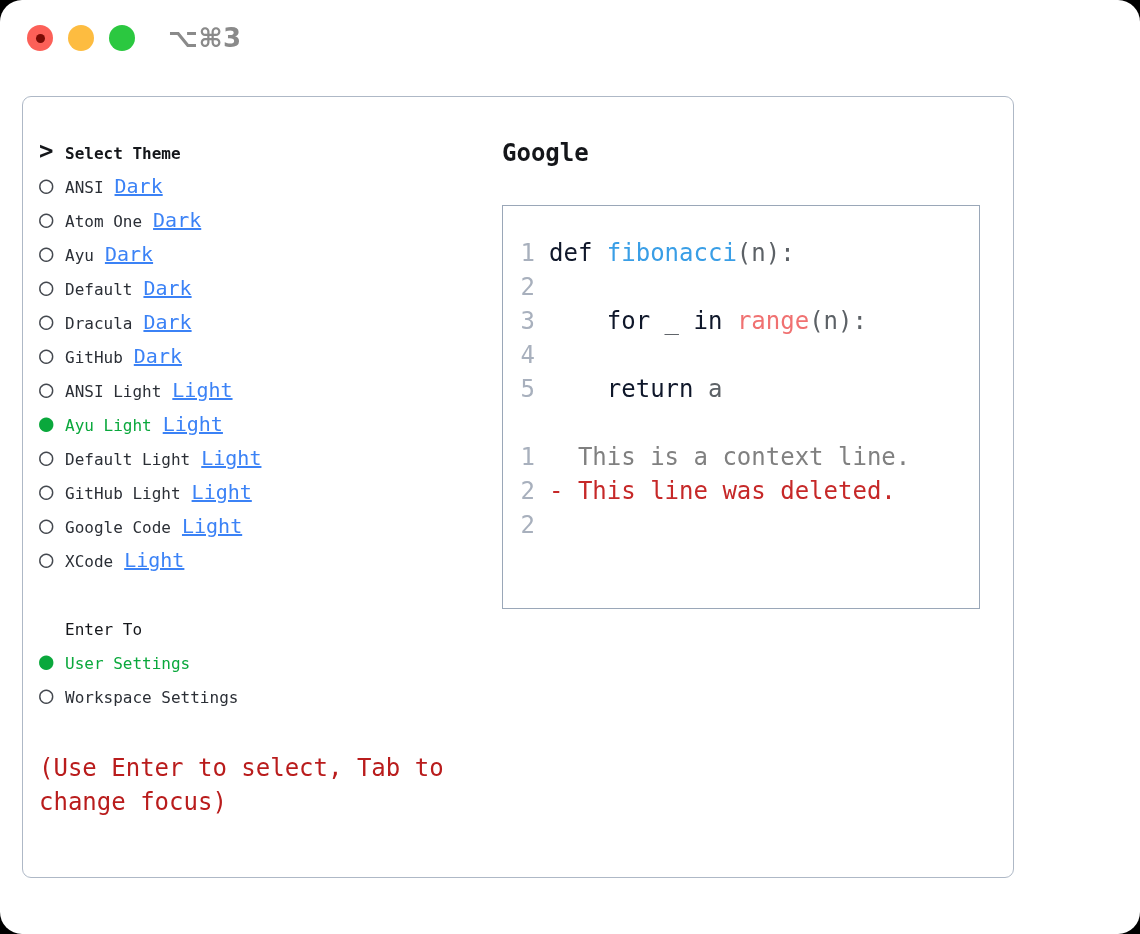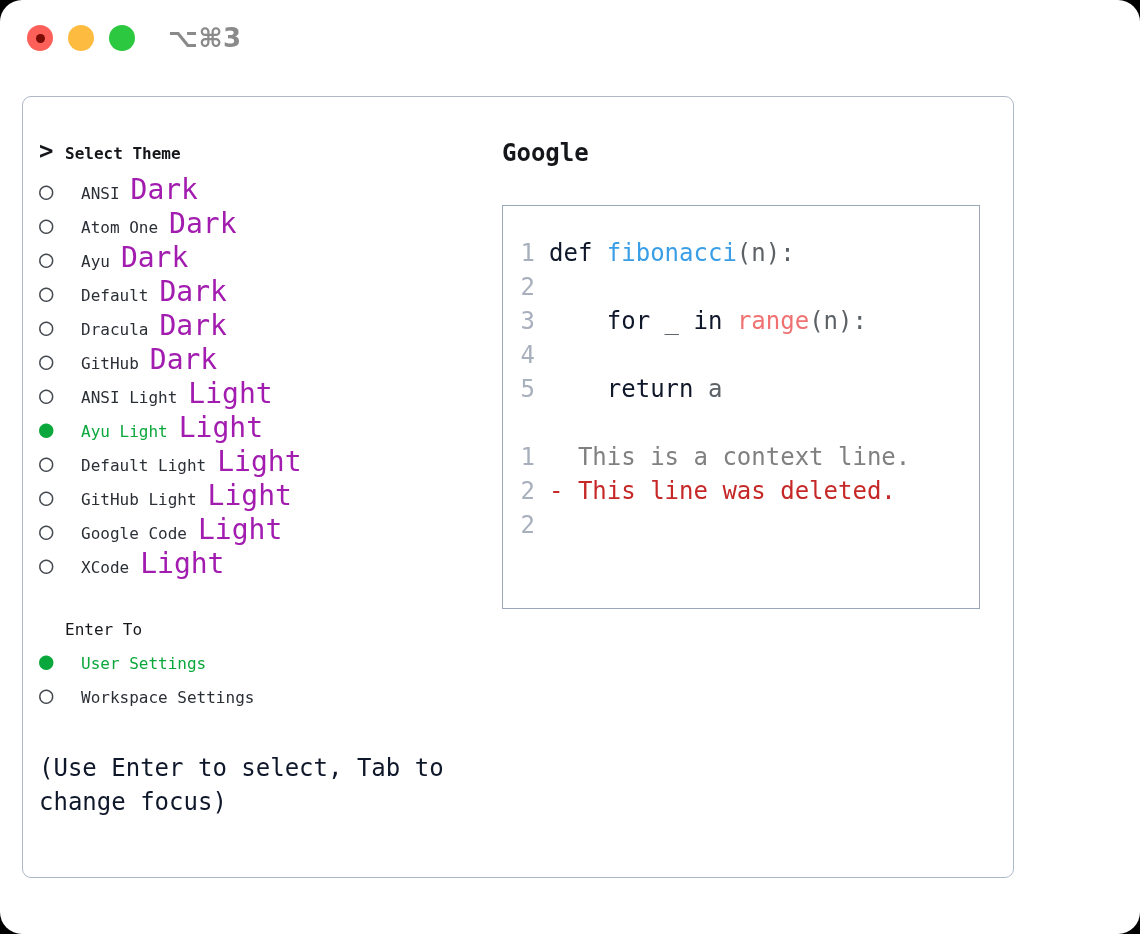--- a/index.html
+++ b/index.html
@@ -120,7 +120,7 @@
   }
 
   .item .marker { color: #44484f; }
-  .item .row-label { color: #2b2f36; margin-left: 16px; }
+  .item .row-label { color: #2b2f36; }
 
   .item.selected .marker { color: #0aa83c; }
   .item.selected .row-label { color: #0aa83c; }

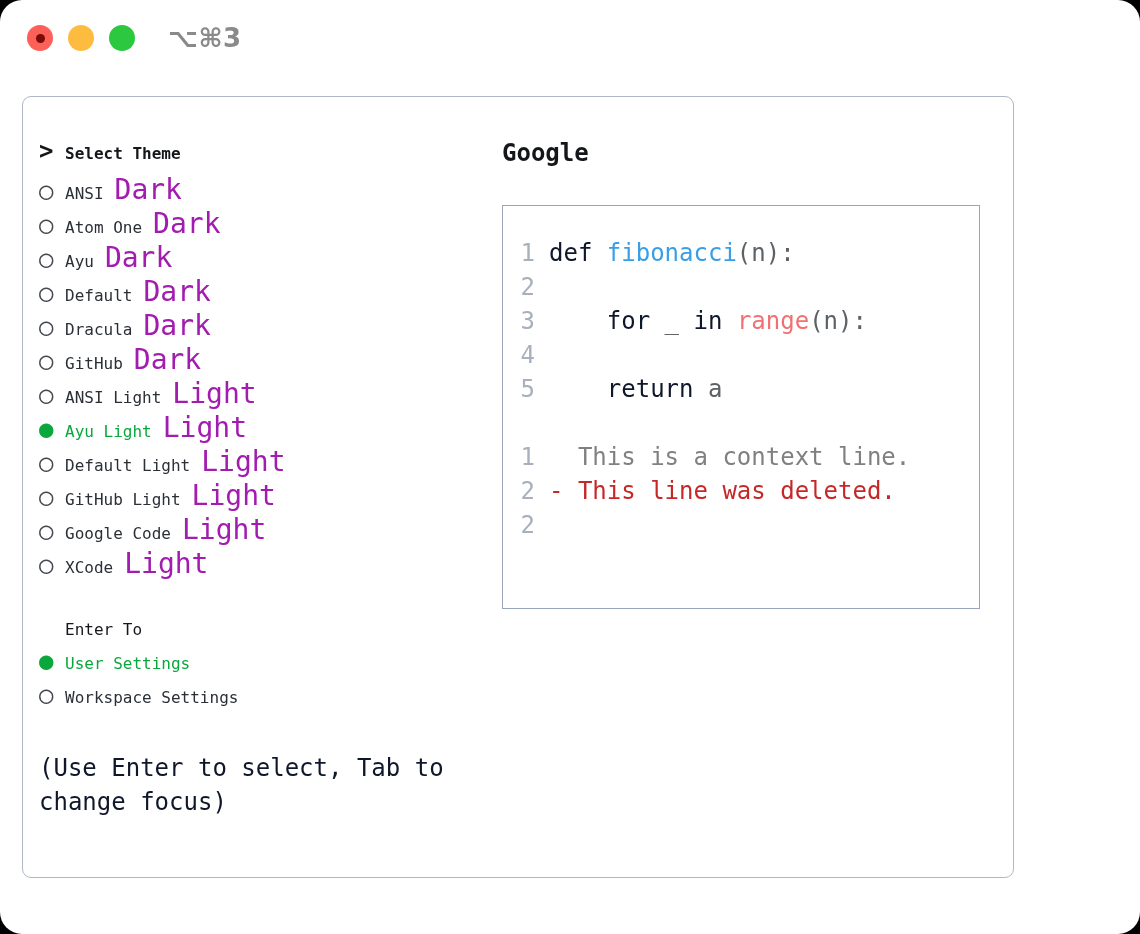--- a/index.html
+++ b/index.html
@@ -108,9 +108,10 @@
   }
   .row-label { font-size: 16px; }
   .tag {
-    color: #a21caf;
+    color: #3b82f6;
     margin-left: 11px;
-    font-size: 28px;
+    font-size: 20px;
+    text-decoration: underline;
   }
 
   .header-row .marker { color: #14161a; font-weight: bold; }

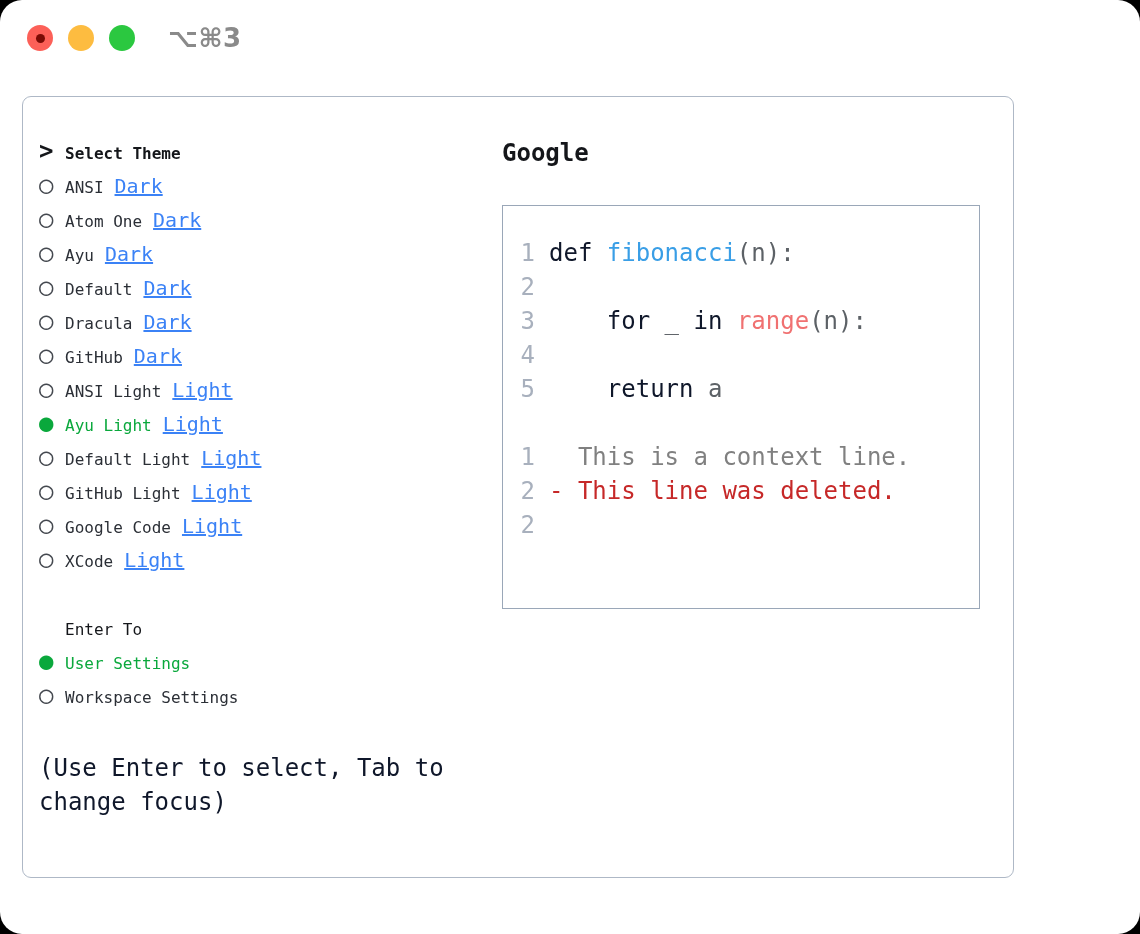--- a/index.html
+++ b/index.html
@@ -140,7 +140,7 @@
     margin-top: 34px;
     font-size: 24px;
     line-height: 34px;
-    color: #0f172a;
+    color: #b91c1c;
     width: 410px;
     white-space: normal;
   }

